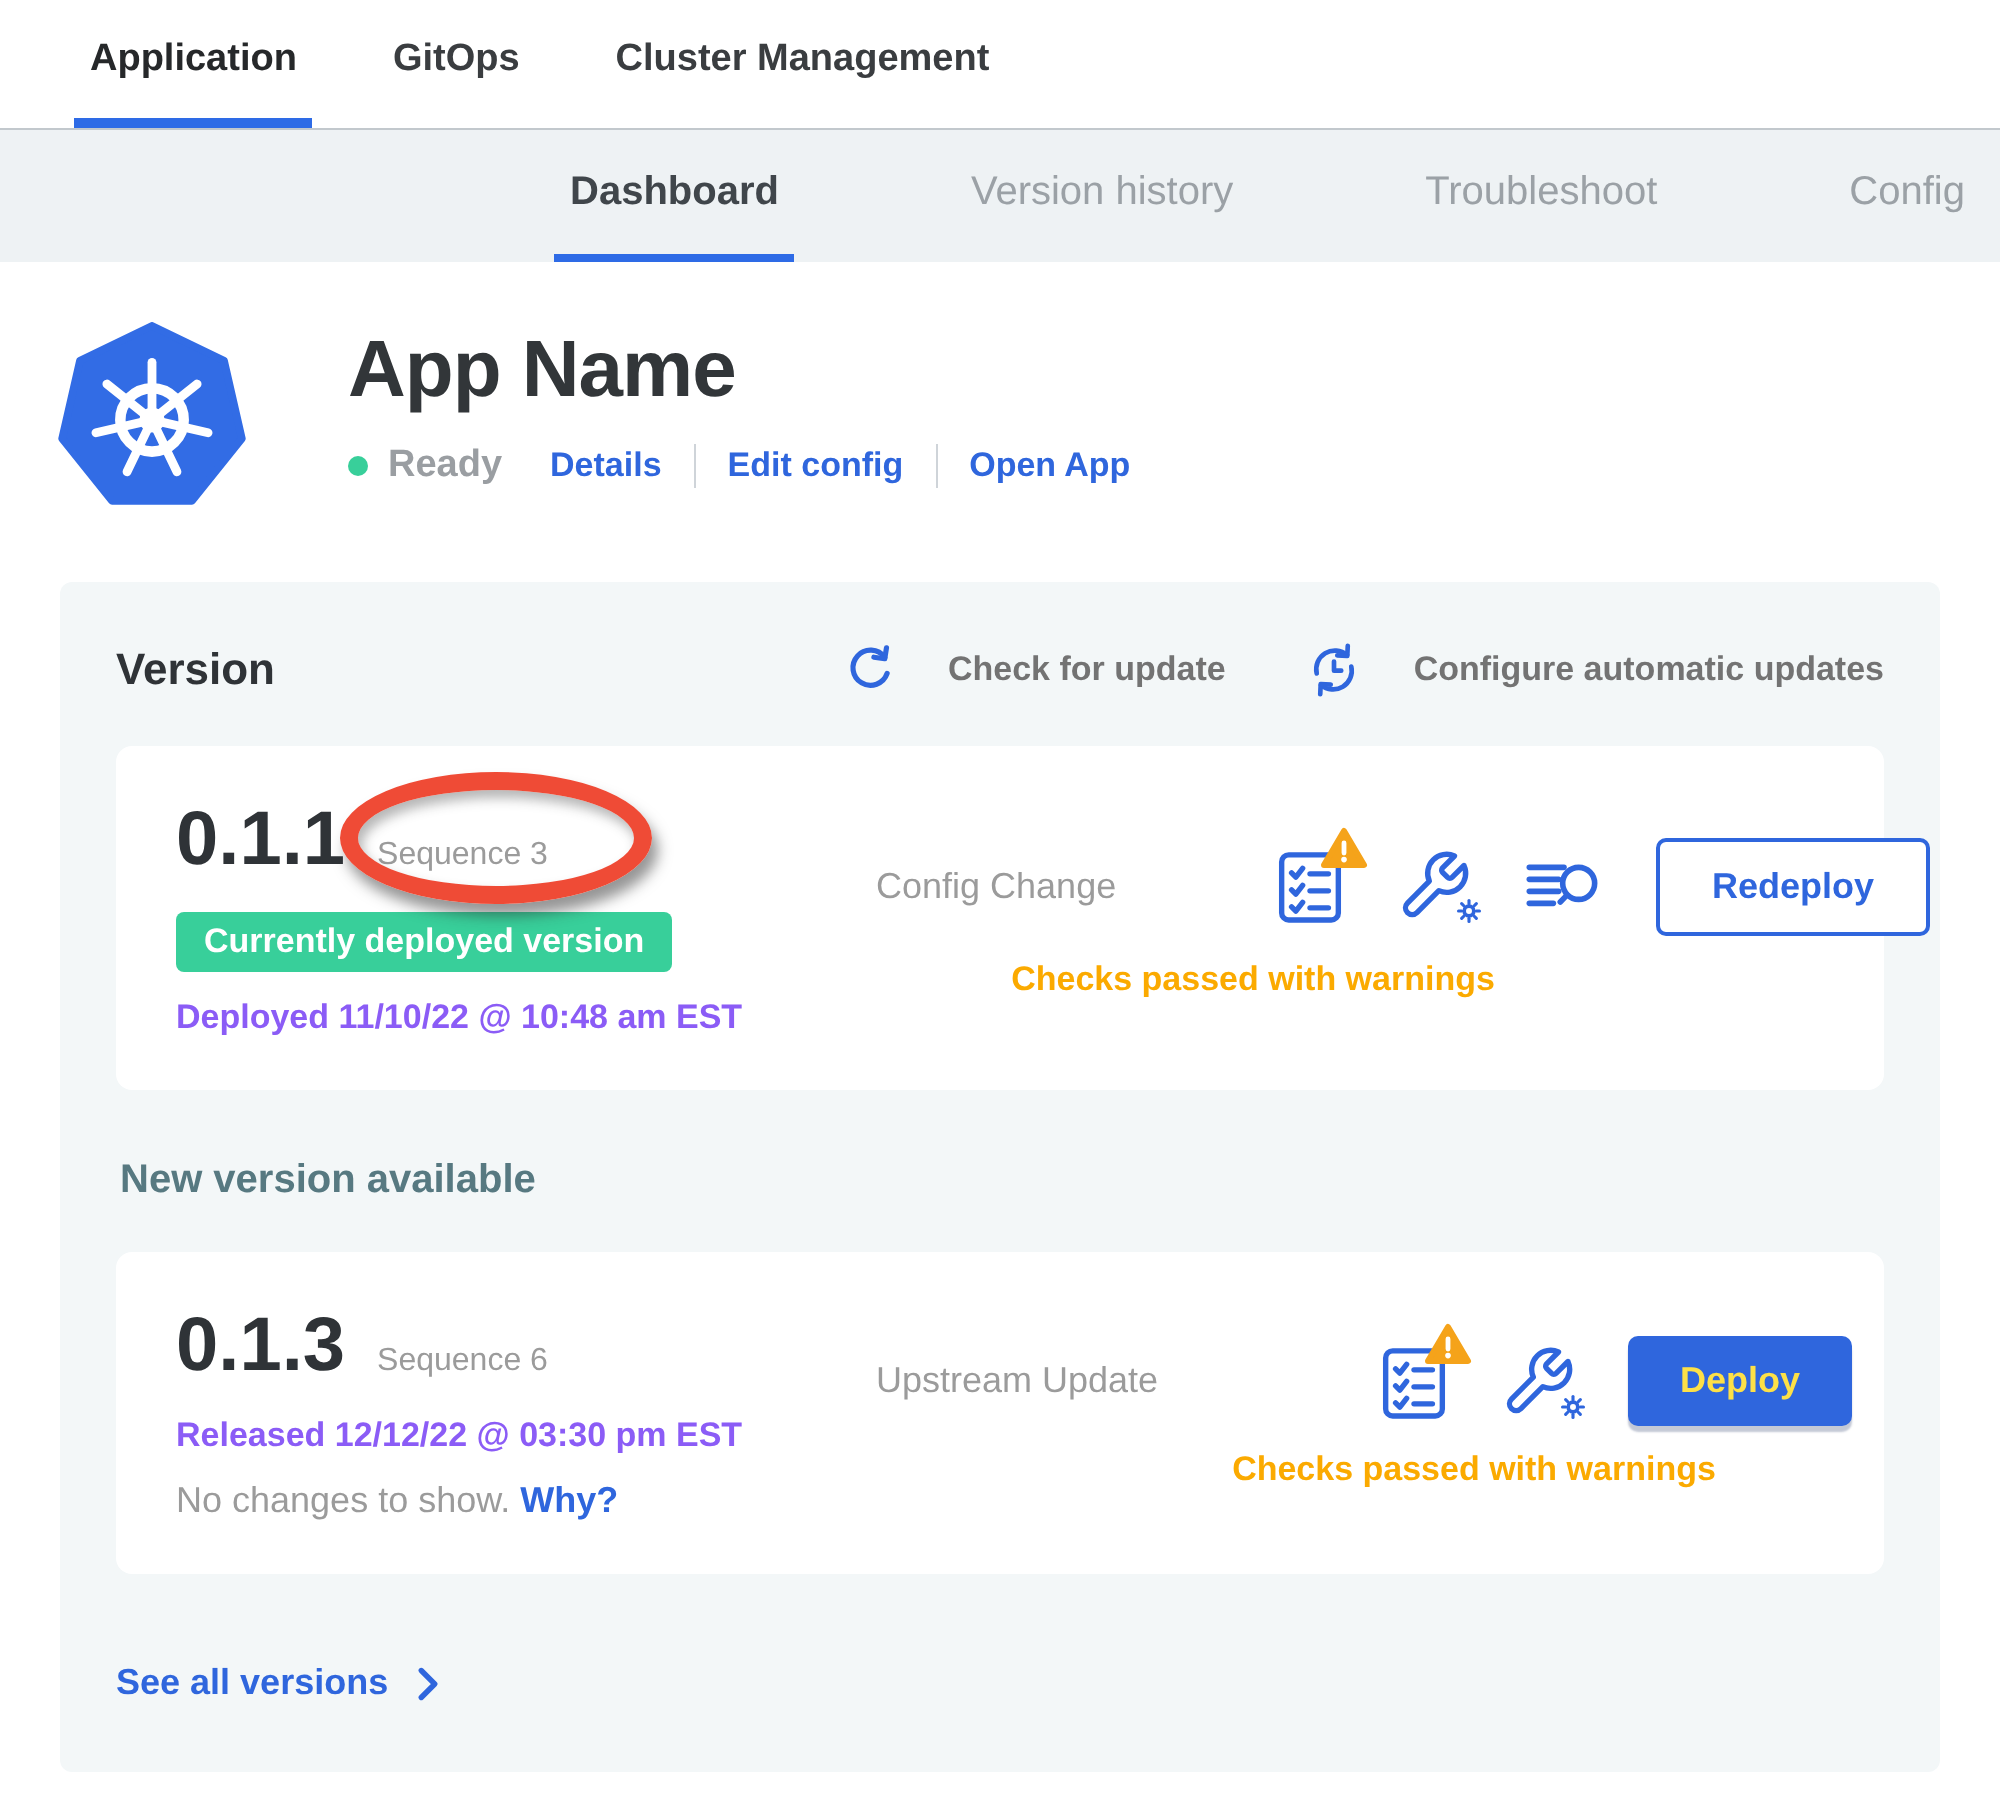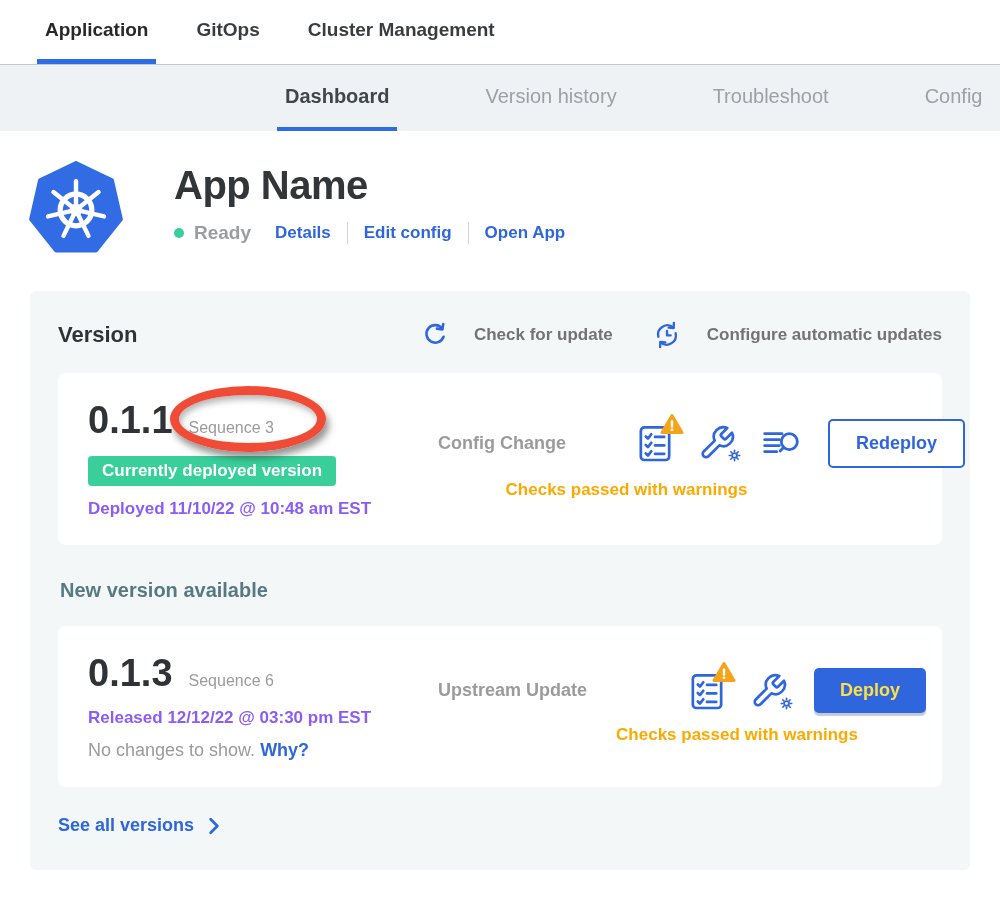--- a/index.html
+++ b/index.html
@@ -53,7 +53,7 @@
 
   .vr-rest { flex:1; display:flex; flex-direction:column; }
   .vr-top { display:flex; align-items:center; }
-  .vr-source { width:200px; font-size:18px; font-weight:700; color:#9b9b9b; }
+  .vr-source { width:200px; font-size:18px; font-weight:400; color:#9b9b9b; }
   .vr-icons { display:flex; align-items:center; gap:26px; margin-left:auto; margin-right:26px; }
   .icon-wrap { position:relative; display:inline-flex; }
   .warn-badge { position:absolute; top:-10px; right:-12px; }

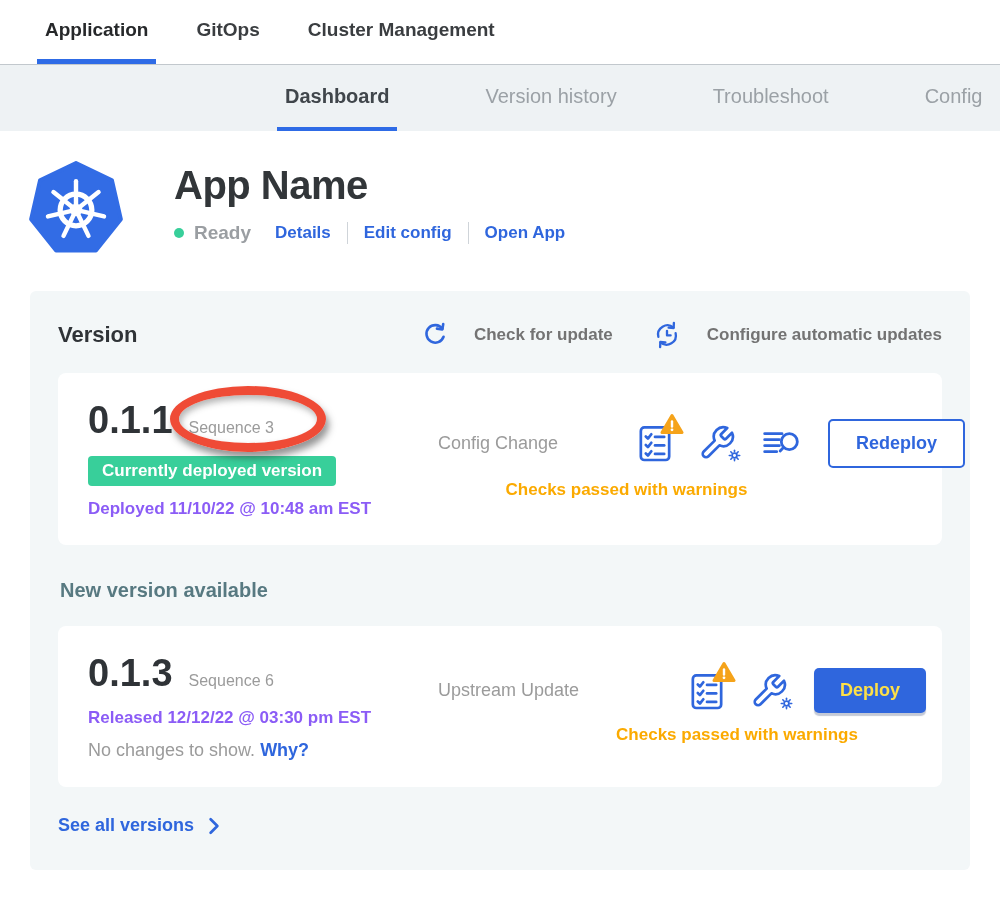--- a/index.html
+++ b/index.html
@@ -67,7 +67,7 @@
   .btn-solid { background:#2f66dd; color:#fde047; border:none; box-shadow:0 3px 1px rgba(20,40,90,.25); }
 
   .section-heading { margin:34px 2px 0; font-size:20px; font-weight:700; color:#577981; }
-  .see-all { display:inline-flex; align-items:center; gap:14px; margin-top:28px;
+  .see-all { display:inline-flex; align-items:center; gap:14px; margin-top:44px;
     color:#2f66dd; font-size:18px; font-weight:700; cursor:pointer; }
 </style>
 </head>

